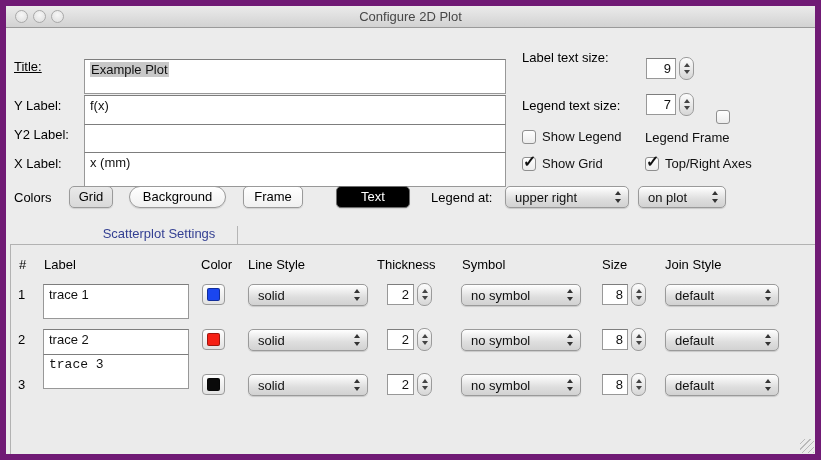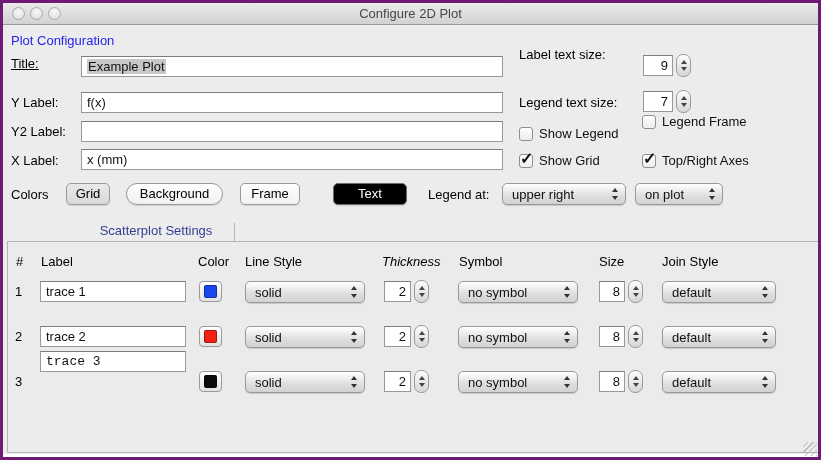--- a/index.html
+++ b/index.html
@@ -5,7 +5,7 @@
   * { margin:0; padding:0; box-sizing:border-box; }
   html,body { width:821px; height:460px; }
   body { font-family:"Liberation Sans", sans-serif; font-size:13px; color:#111; background:#fff; }
-  #window { position:relative; width:821px; height:460px; background:#ececec; overflow:hidden; border:3px solid #701a75; }
+  #window { position:relative; width:821px; height:460px; background:#ececec; overflow:hidden; border:6px solid #701a75; }
 
   
   .titlebar { position:absolute; left:0; top:0; width:100%; height:22px;

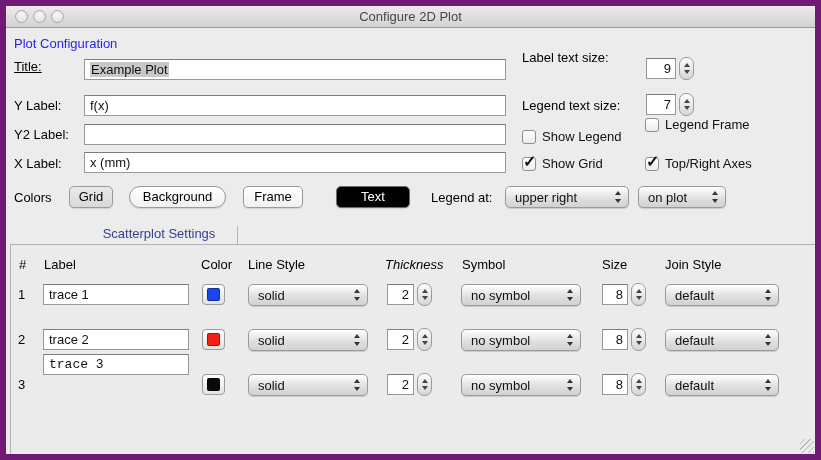--- a/index.html
+++ b/index.html
@@ -85,7 +85,6 @@
     <div class="title">Configure 2D Plot</div>
   </div>
 
-  <div class="heading">Plot Configuration</div>
 
   <div class="lbl" style="left:8px; top:53px;text-decoration:underline;">Title:</div>
   <div class="tf" style="left:78px; top:53px; width:422px;"><span class="sel">Example Plot</span></div>

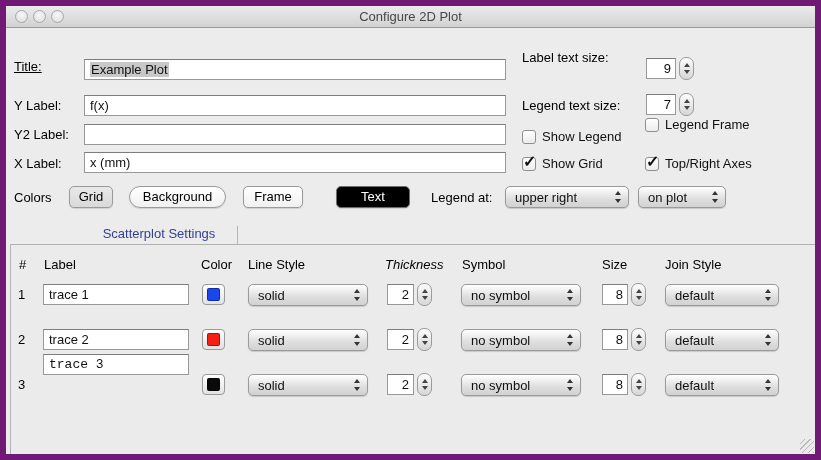--- a/index.html
+++ b/index.html
@@ -19,7 +19,7 @@
 
   .lbl { position:absolute; font-size:13px; color:#000; white-space:nowrap; }
 
-  .tf { position:absolute; height:21px; background:#fff; border:1px solid #989898; border-top-color:#7d7d7d;
+  .tf { position:absolute; height:35px; background:#fff; border:1px solid #989898; border-top-color:#7d7d7d;
     font-size:13px; padding:2px 0 0 5px; white-space:nowrap; overflow:hidden; }
   .tf .sel { background:#c8c8c8; padding:0 1px; }
 

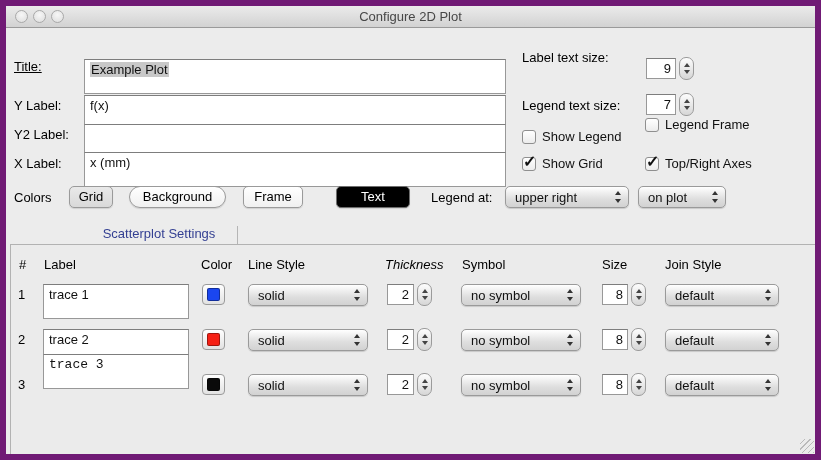--- a/index.html
+++ b/index.html
@@ -113,7 +113,7 @@
     <span class="box"></span>
     <span class="cbl">Show Legend</span>
   </div>
-  <div class="cb" style="left:639px; top:110px;">
+  <div class="cb" style="left:639px; top:104px;flex-direction:column;">
     <span class="box"></span>
     <span class="cbl">Legend Frame</span>
   </div>

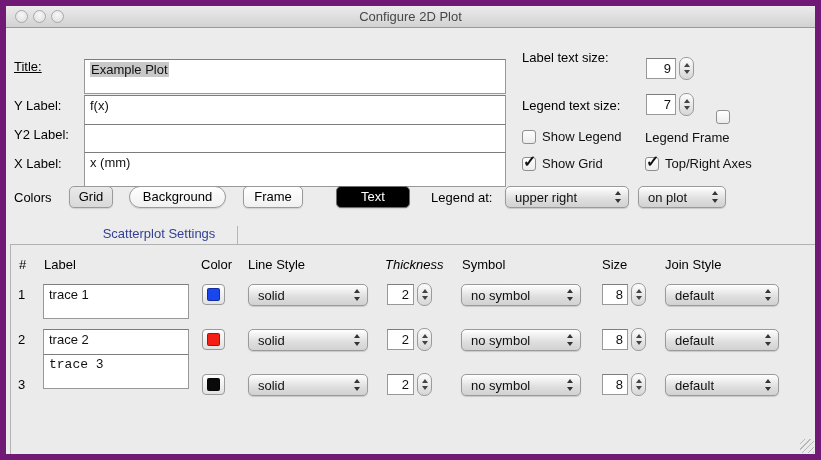--- a/index.html
+++ b/index.html
@@ -161,7 +161,7 @@
   <div class="lbl" style="left:38px; top:251px;">Label</div>
   <div class="lbl" style="left:195px; top:251px;">Color</div>
   <div class="lbl" style="left:242px; top:251px;">Line Style</div>
-  <div class="lbl" style="left:379px; top:251px;font-style:italic;">Thickness</div>
+  <div class="lbl" style="left:371px; top:251px;">Thickness</div>
   <div class="lbl" style="left:456px; top:251px;">Symbol</div>
   <div class="lbl" style="left:596px; top:251px;">Size</div>
   <div class="lbl" style="left:659px; top:251px;">Join Style</div>

